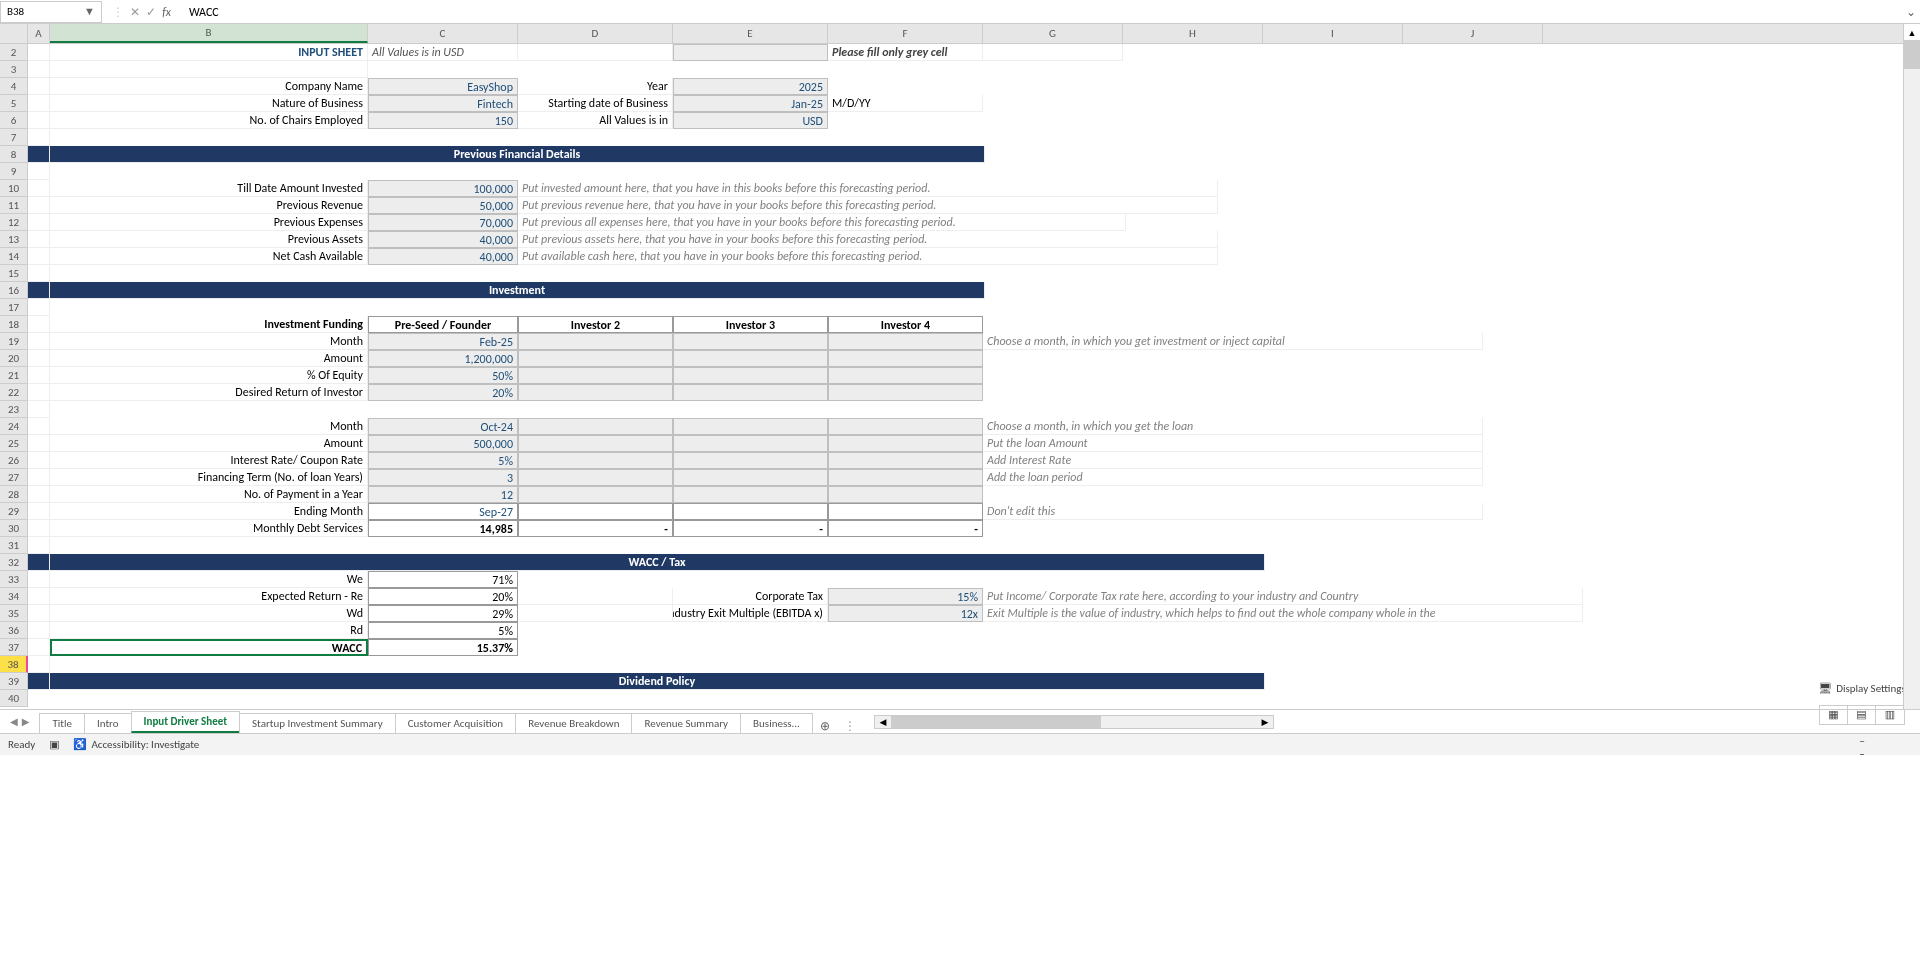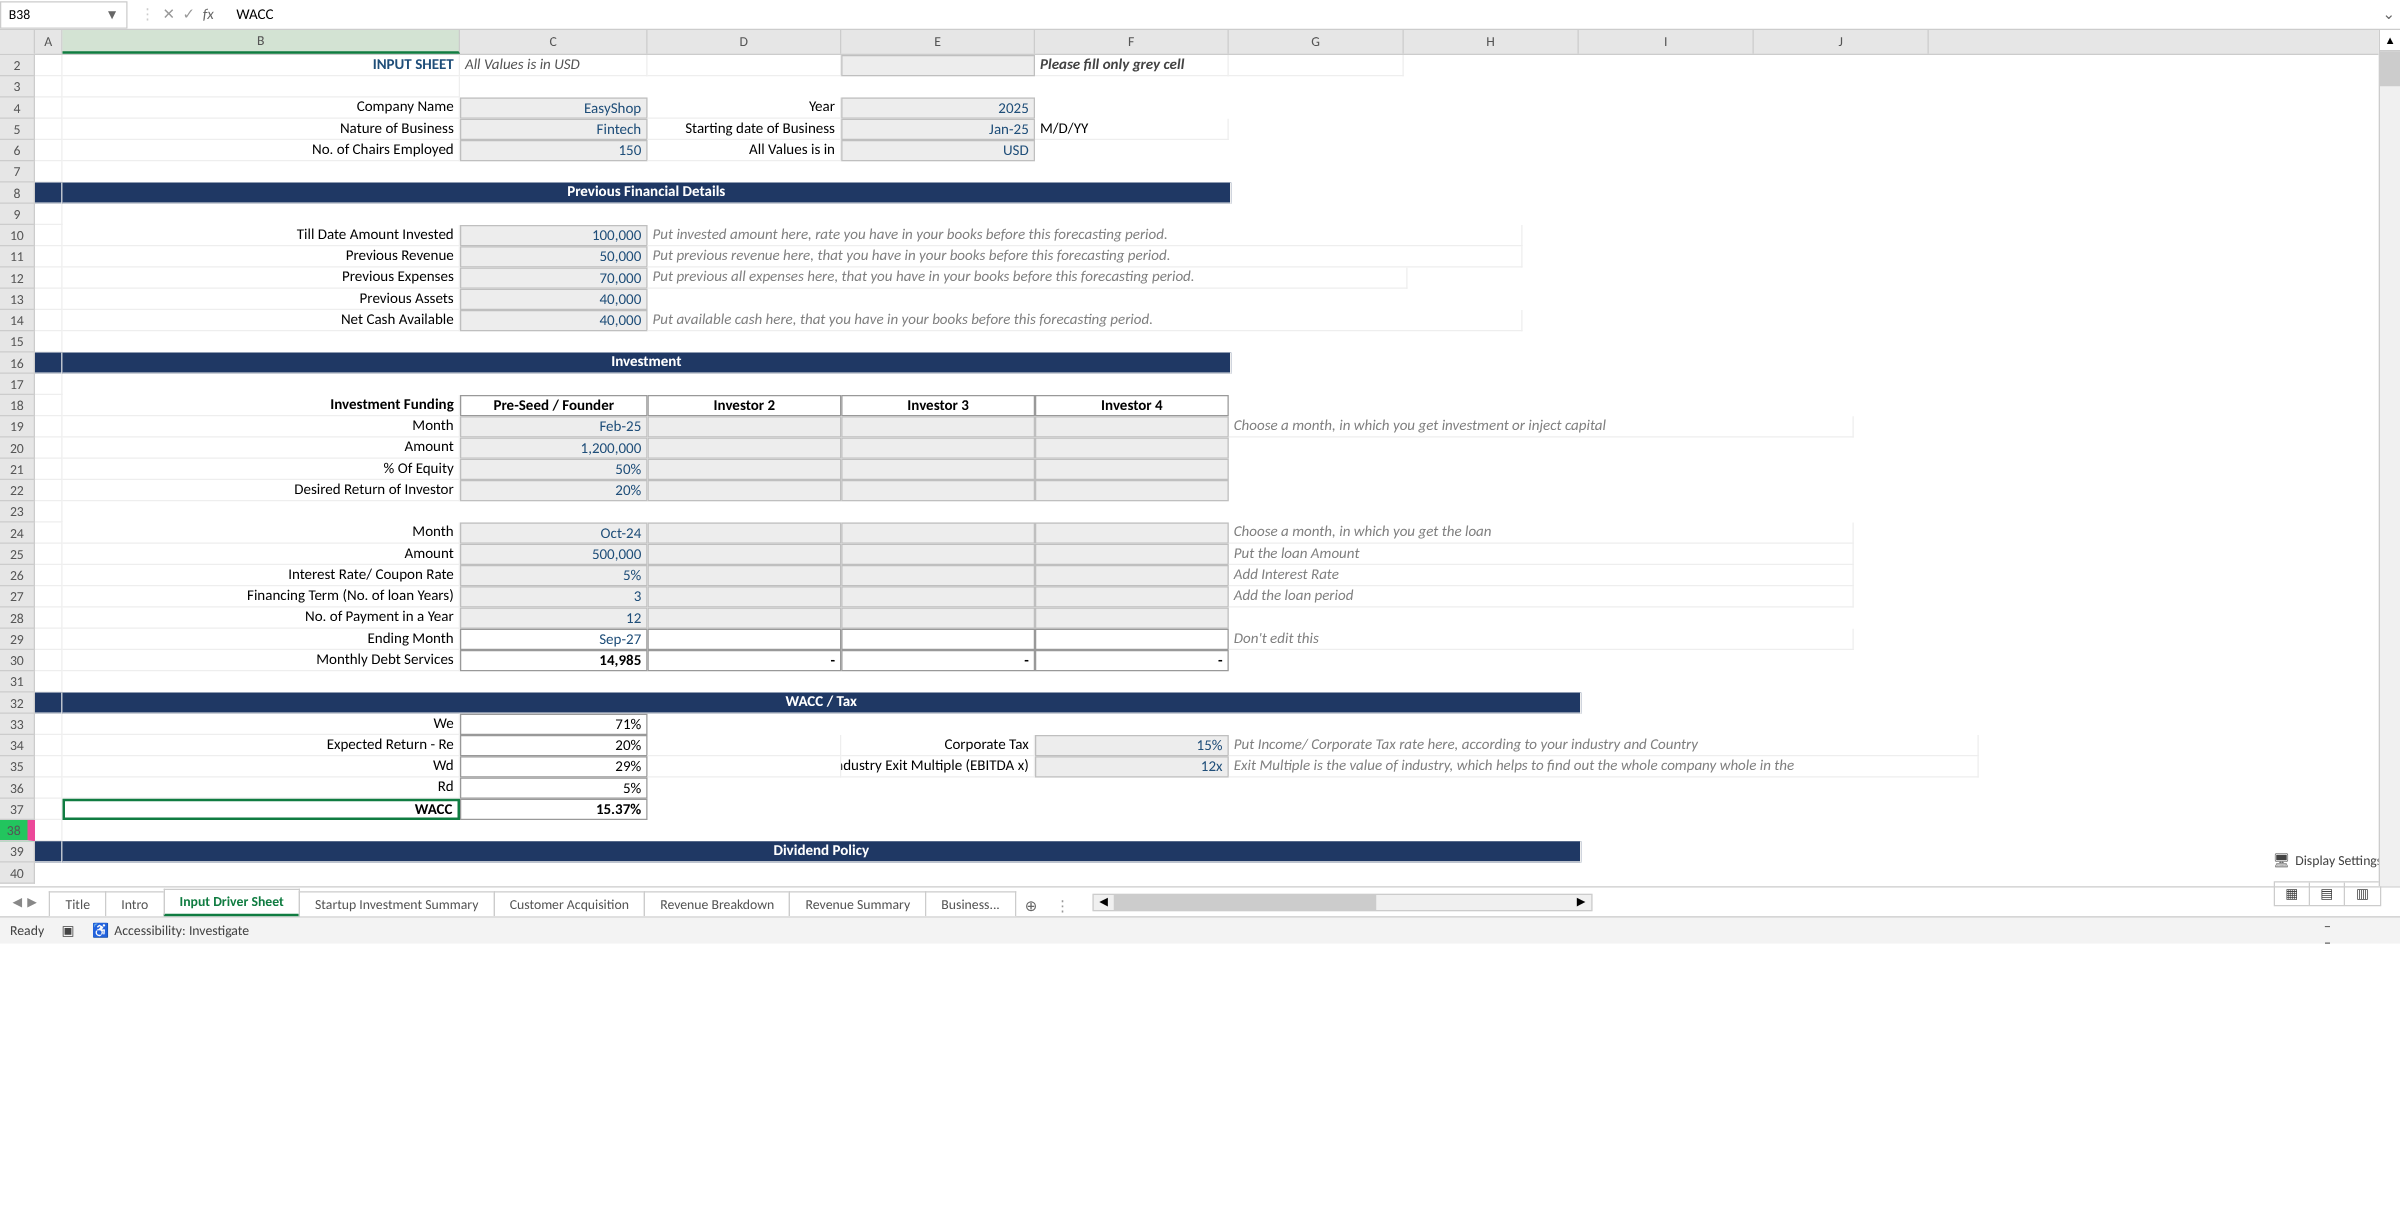--- a/index.html
+++ b/index.html
@@ -214,7 +214,7 @@
         <div class="cell col-A"></div>
         <div class="cell col-B right">Till Date Amount Invested</div>
         <div class="cell col-C right grey-bg blue-text">100,000</div>
-        <div class="cell italic-grey" style="width:700px">Put invested amount here, rate you have in your books before this forecasting period.</div>
+        <div class="cell italic-grey" style="width:700px">Put invested amount here, that you have in this books before this forecasting period.</div>
       </div>
 
       <div class="row">

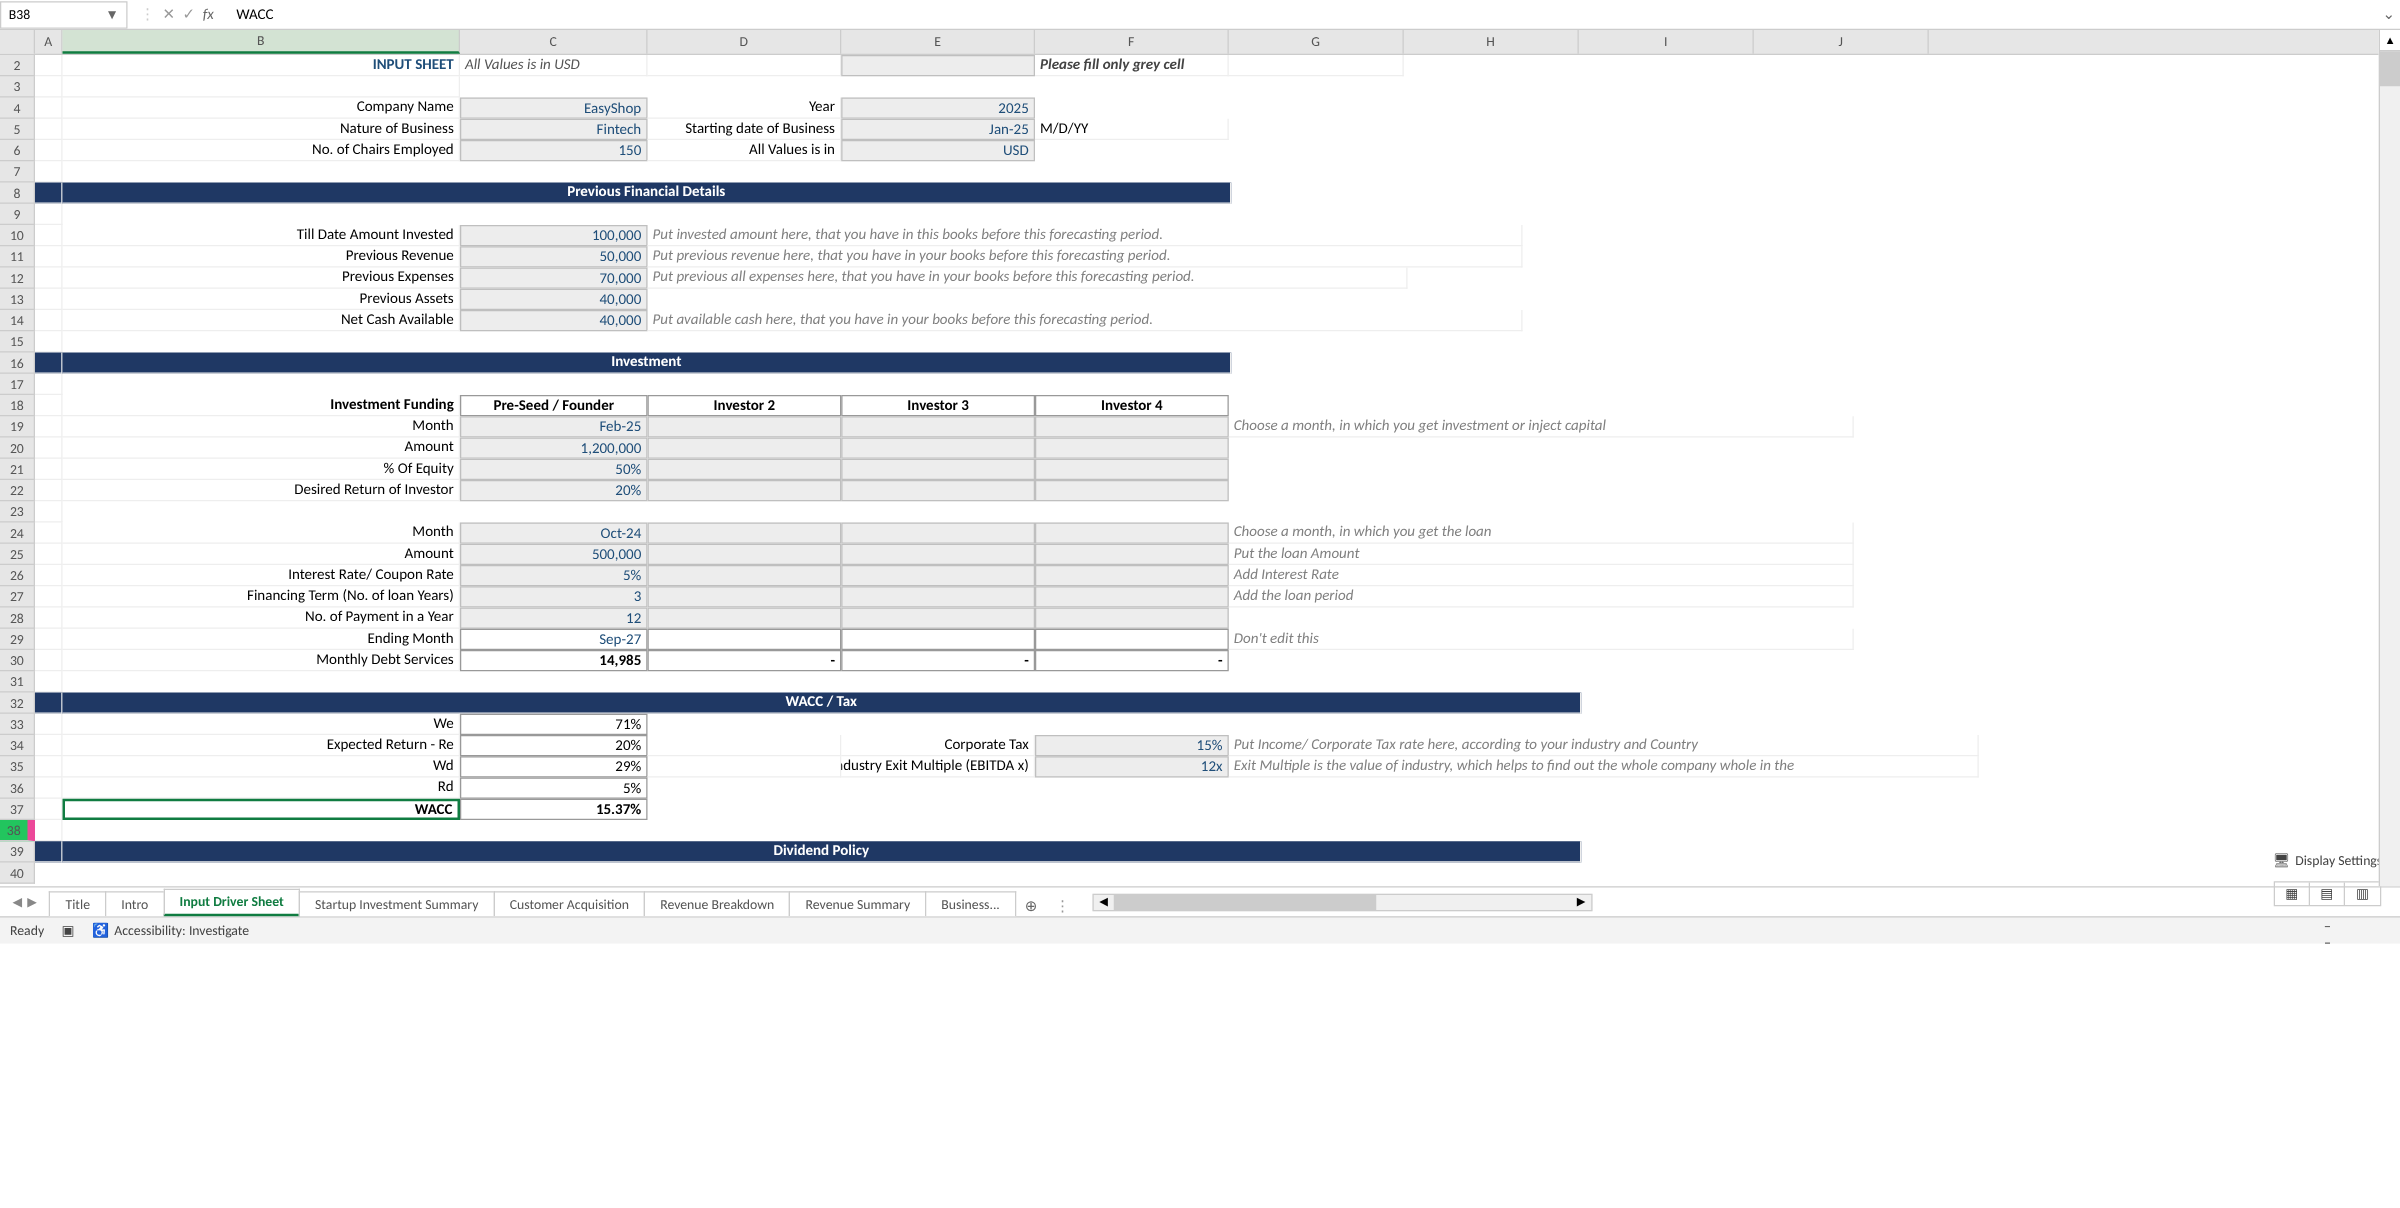--- a/index.html
+++ b/index.html
@@ -235,6 +235,7 @@
         <div class="cell col-A"></div>
         <div class="cell col-B right">Previous Assets</div>
         <div class="cell col-C right grey-bg blue-text">40,000</div>
+        <div class="cell italic-grey" style="width:700px">Put previous assets here, that you have in your books before this forecasting period.</div>
       </div>
 
       <div class="row">

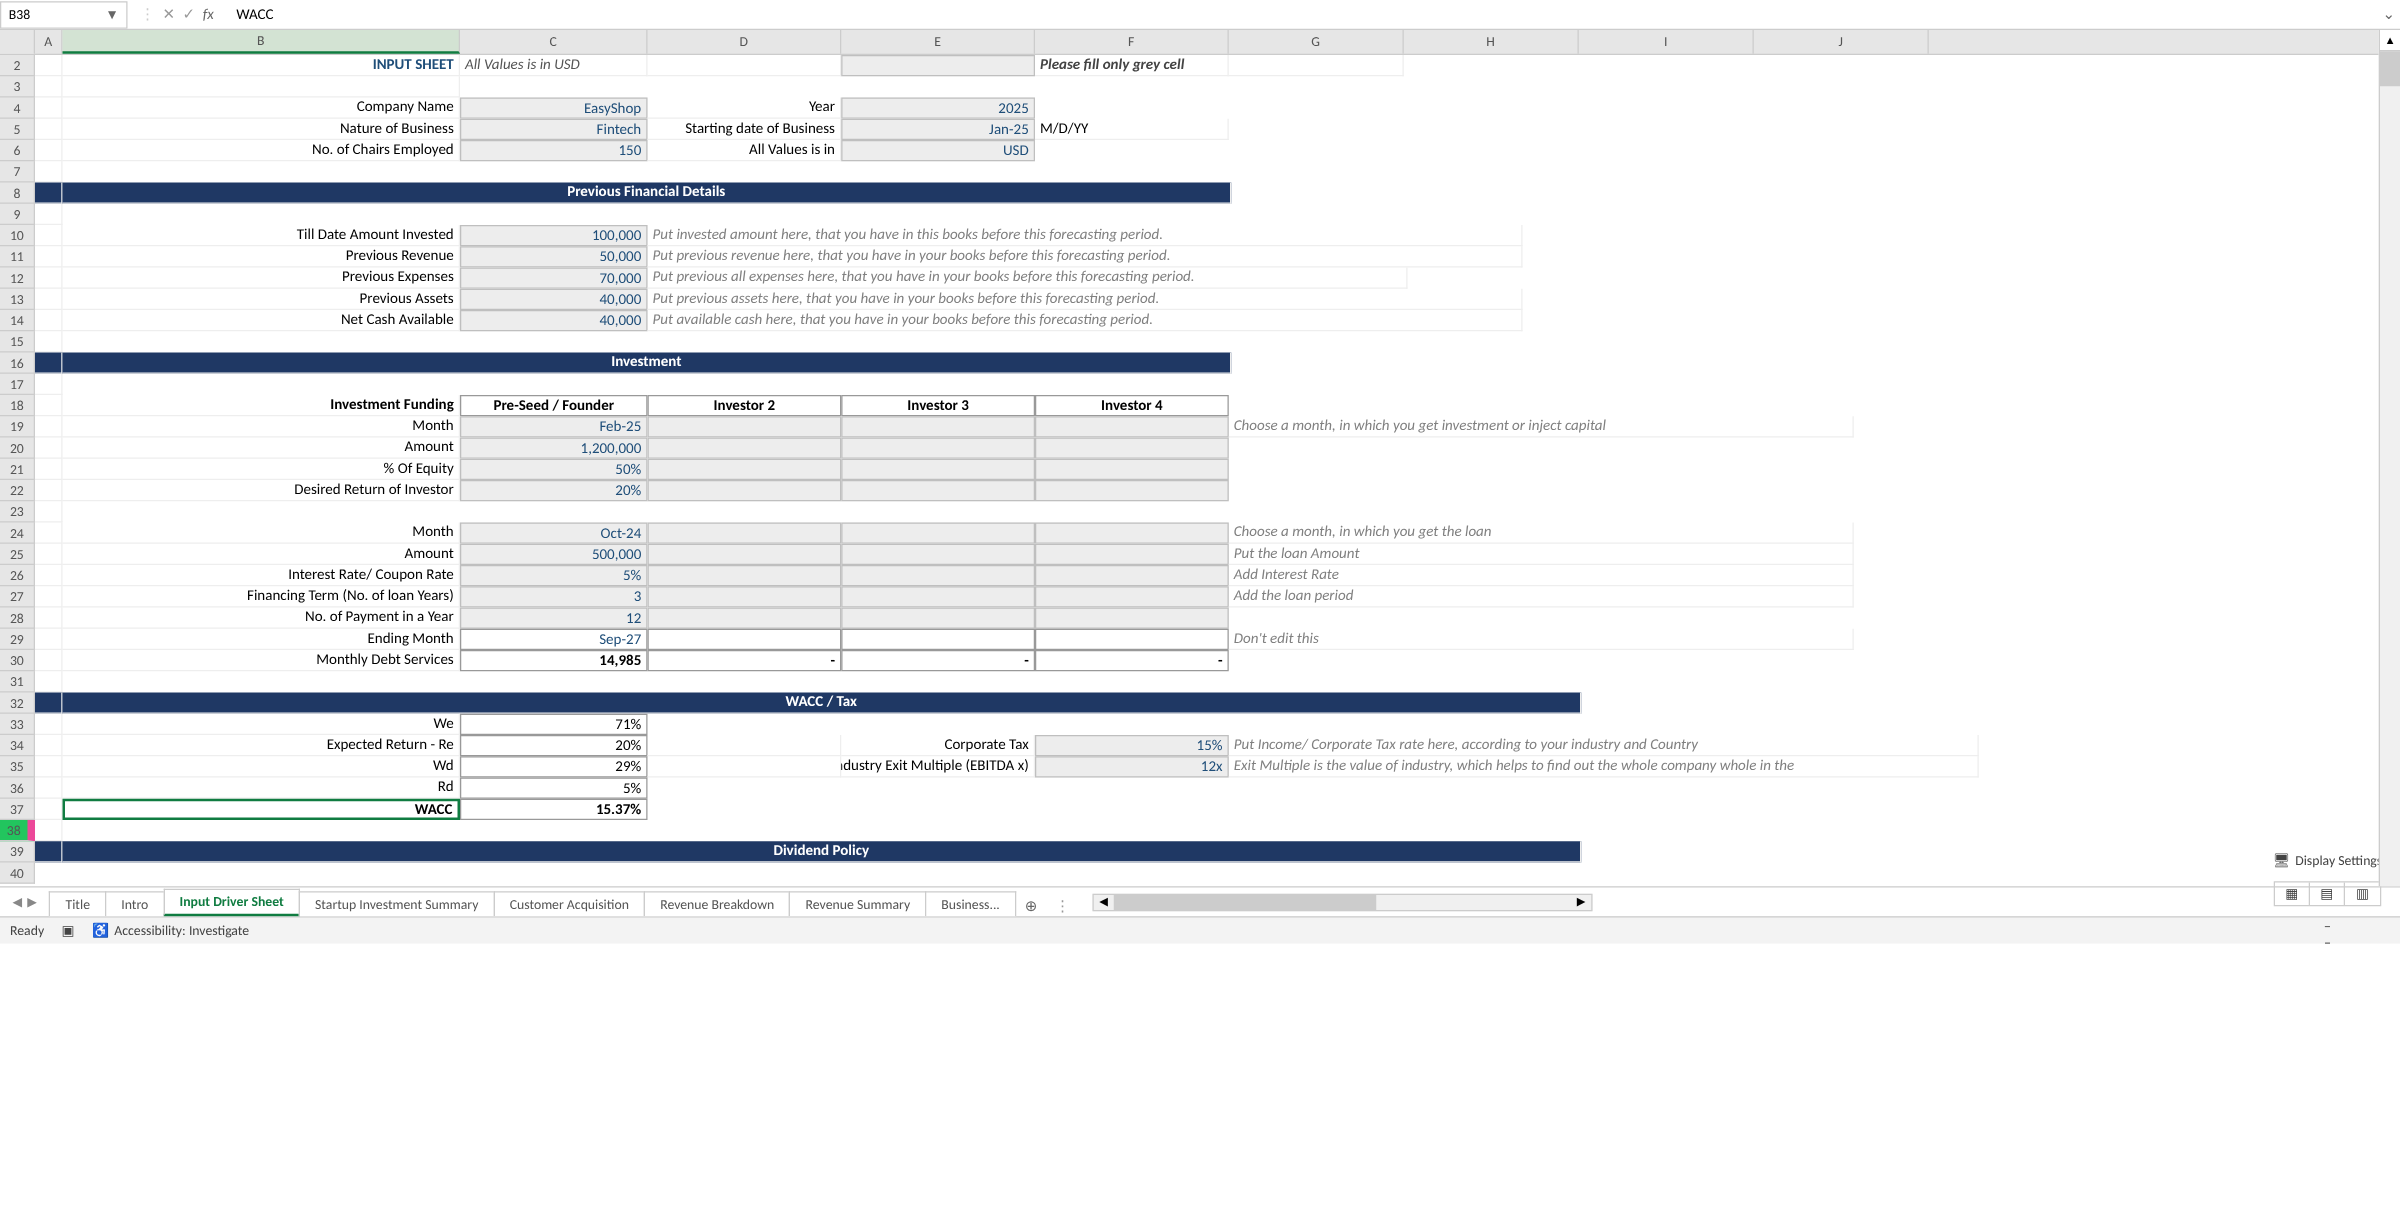--- a/index.html
+++ b/index.html
@@ -29,7 +29,7 @@
 .grid-body { display: flex; }
 .row-headers { width: 28px; background: #e6e6e6; }
 .row-header { height: 17px; border-bottom: 1px solid #ccc; border-right: 1px solid #ccc; display: flex; align-items: center; justify-content: center; font-size: 11px; color: #555; cursor: pointer; }
-.row-header.selected { background: #22c55e; border-right: 6px solid #ec4899; }
+.row-header.selected { background: #fde047; border-right: 2px solid #ec4899; }
 
 .cells { position: relative; flex: 1; }
 .row { display: flex; height: 17px; }

